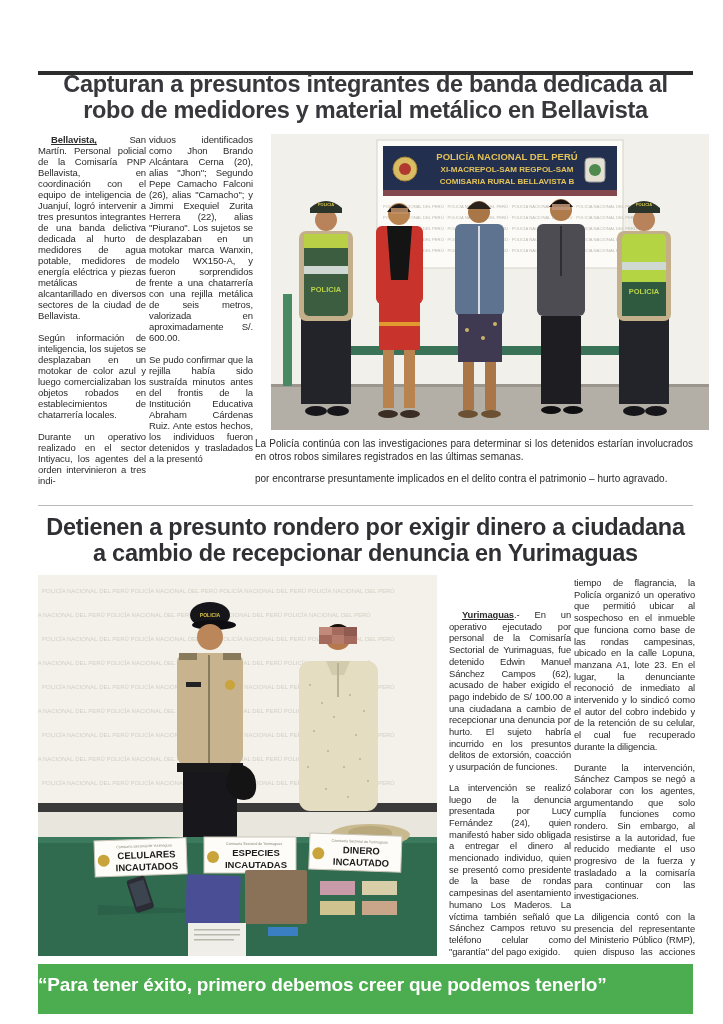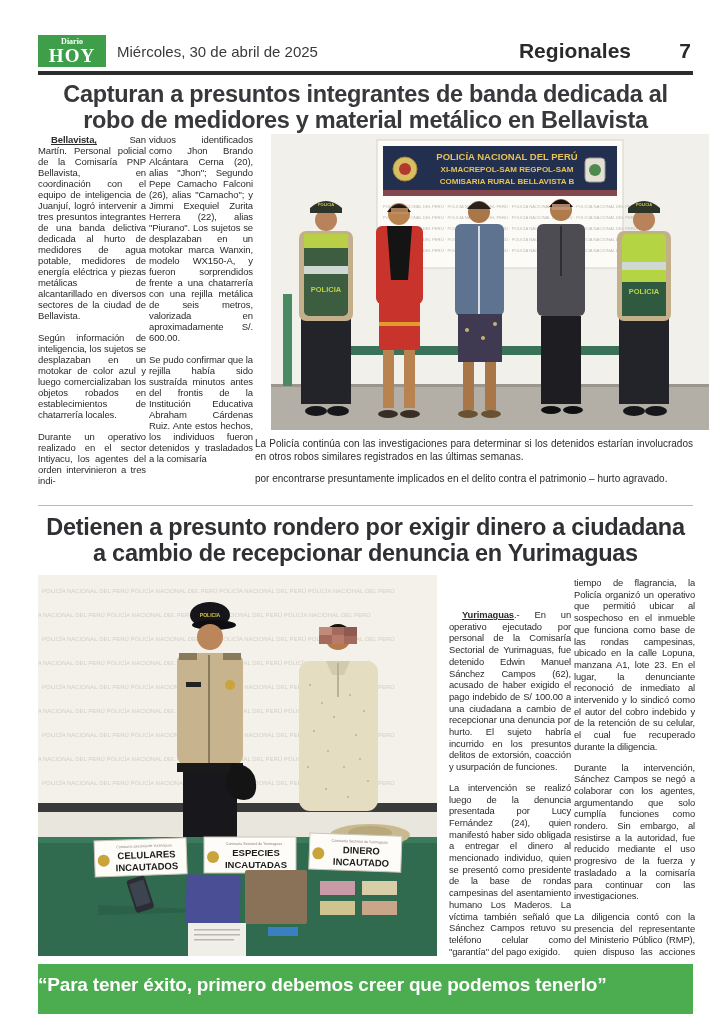--- a/index.html
+++ b/index.html
@@ -54,15 +54,6 @@
 
 <div class="page">
 
-  <div class="header">
-    <div class="logo">
-      <div class="logo-top">Diario</div>
-      <div class="logo-main">HOY</div>
-    </div>
-    <div class="date">Miércoles, 30 de abril de 2025</div>
-    <div class="section">Regionales</div>
-    <div class="pageno">7</div>
-  </div>
   <div class="header-rule"></div>
 
   <div class="headline h1">Capturan a presuntos integrantes de banda dedicada al robo de medidores y material metálico en Bellavista</div>

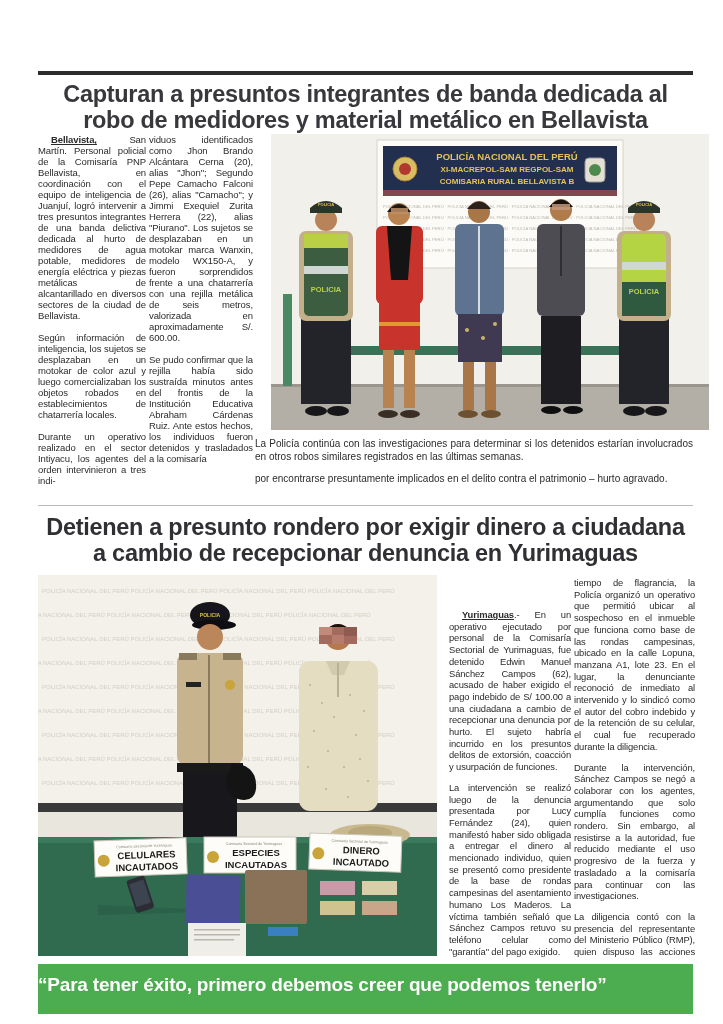--- a/index.html
+++ b/index.html
@@ -20,7 +20,7 @@
   
   .headline { position:absolute; left:38px; right:30px; text-align:center; font-weight:bold;
     font-size:23.5px; line-height:26px; letter-spacing:-0.3px; color:#37373c; }
-  .headline.h1 { top:81px; }
+  .headline.h1 { top:71px; }
   .headline.h2 { top:514px; color:#303034; }
   .article-divider { position:absolute; left:38px; right:30px; top:505px; height:1px; background:#b9b9b9; }
 

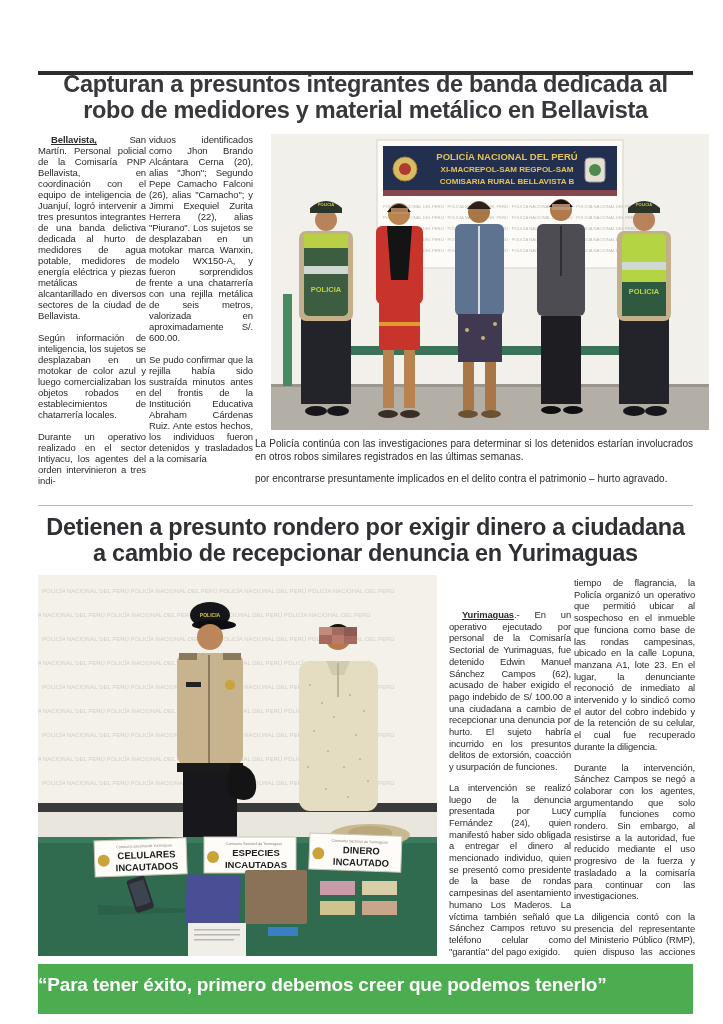--- a/index.html
+++ b/index.html
@@ -66,7 +66,7 @@
 
   <div class="col a1col a1-col2">
     <p>viduos identificados como Jhon Brando Alcántara Cerna (20), alias "Jhon"; Segundo Pepe Camacho Falconi (26), alias "Camacho"; y Jimmi Exequiel Zurita Herrera (22), alias "Piurano". Los sujetos se desplazaban en un motokar marca Wanxin, modelo WX150-A, y fueron sorprendidos frente a una chatarrería con una rejilla metálica de seis metros, valorizada en aproximadamente S/. 600.00.</p>
-    <p>Se pudo confirmar que la rejilla había sido sustraída minutos antes del frontis de la Institución Educativa Abraham Cárdenas Ruiz. Ante estos hechos, los individuos fueron detenidos y trasladados a la comisaría</p>
+    <p>Se pudo confirmar que la rejilla había sido sustraída minutos antes del frontis de la Institución Educativa Abraham Cárdenas Ruiz. Ante estos hechos, los individuos fueron detenidos y trasladados a la presentó</p>
   </div>
 
   <div class="photo1">

